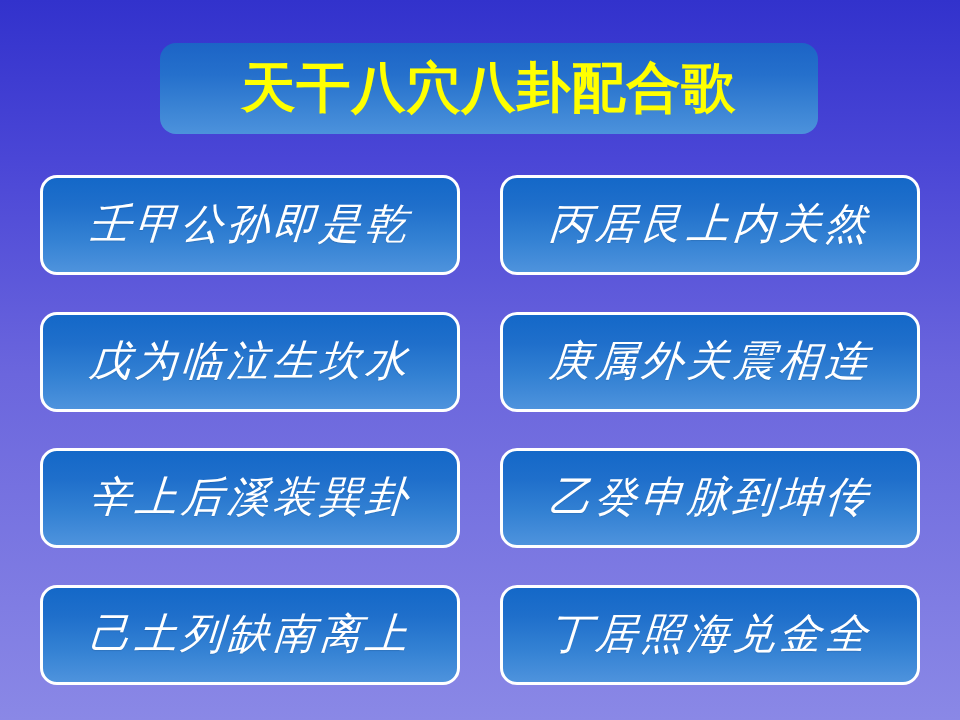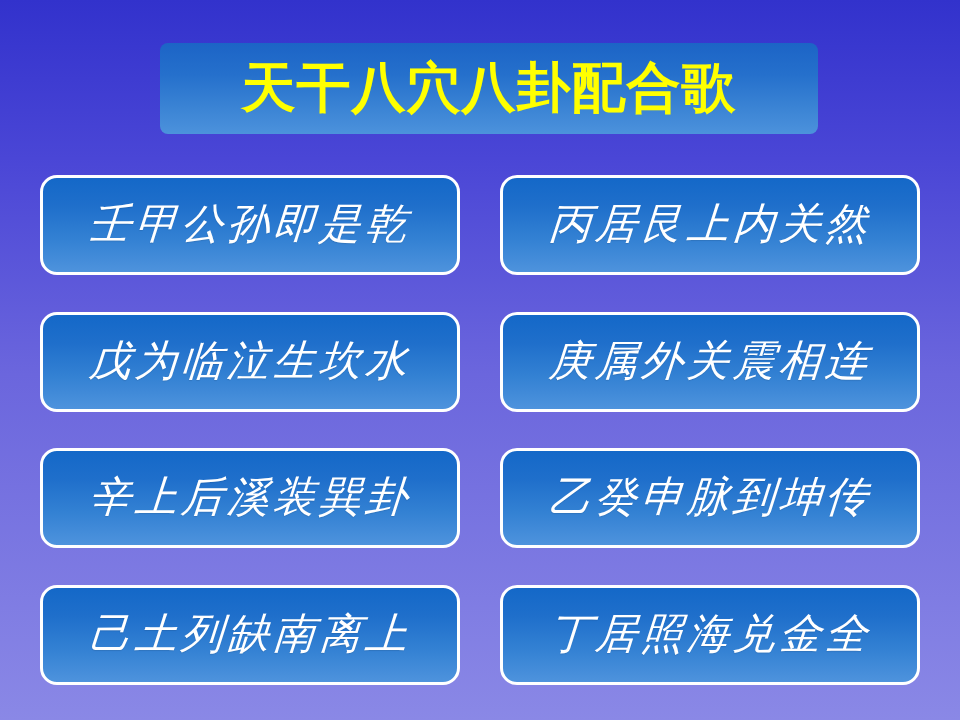--- a/index.html
+++ b/index.html
@@ -28,7 +28,7 @@
     top: 43px;
     width: 658px;
     height: 91px;
-    border-radius: 8px;
+    border-radius: 16px;
     background: linear-gradient(to bottom, #1c64c6 0%, #2570cc 35%, #3a83d4 70%, #4c92dc 100%);
     display: flex;
     align-items: center;

